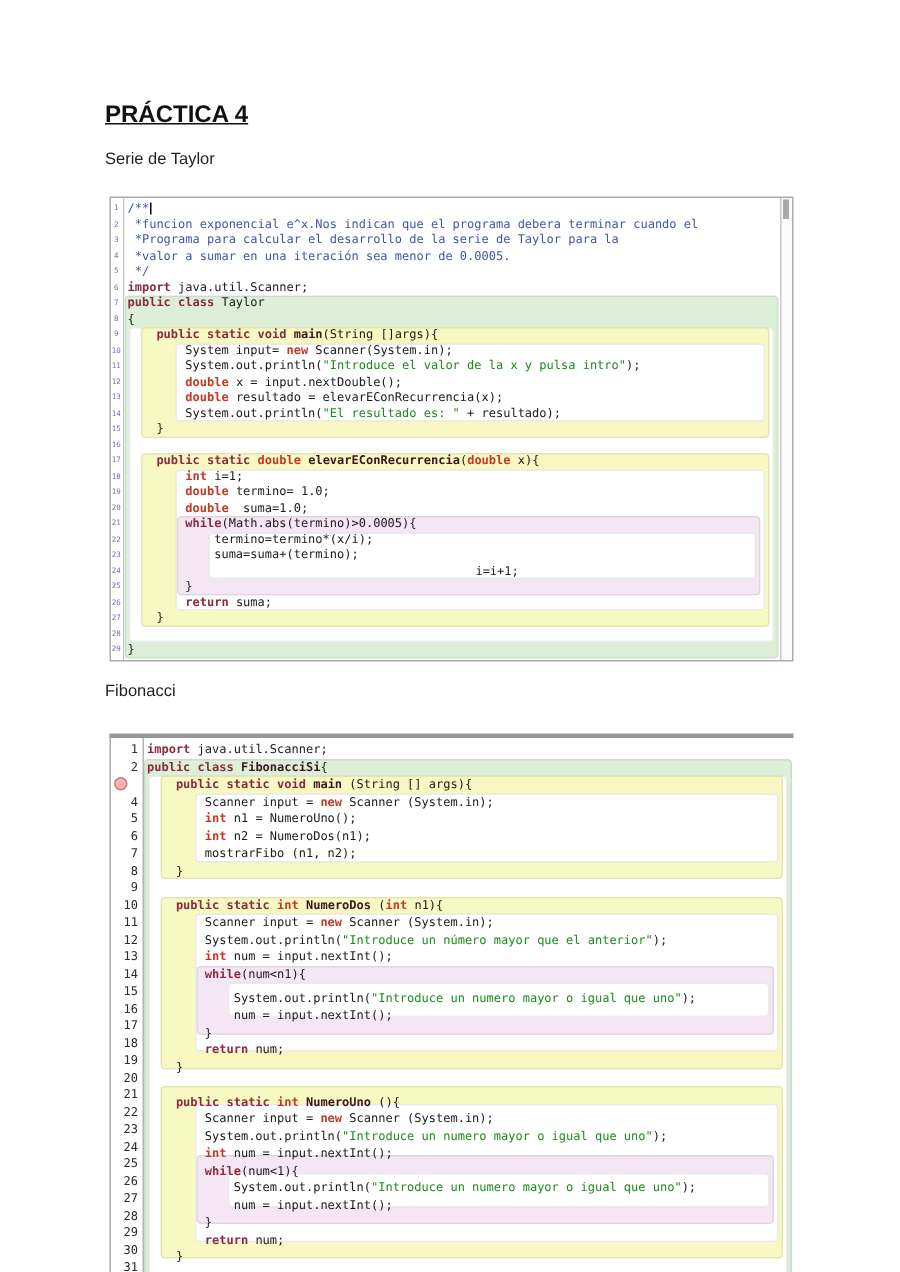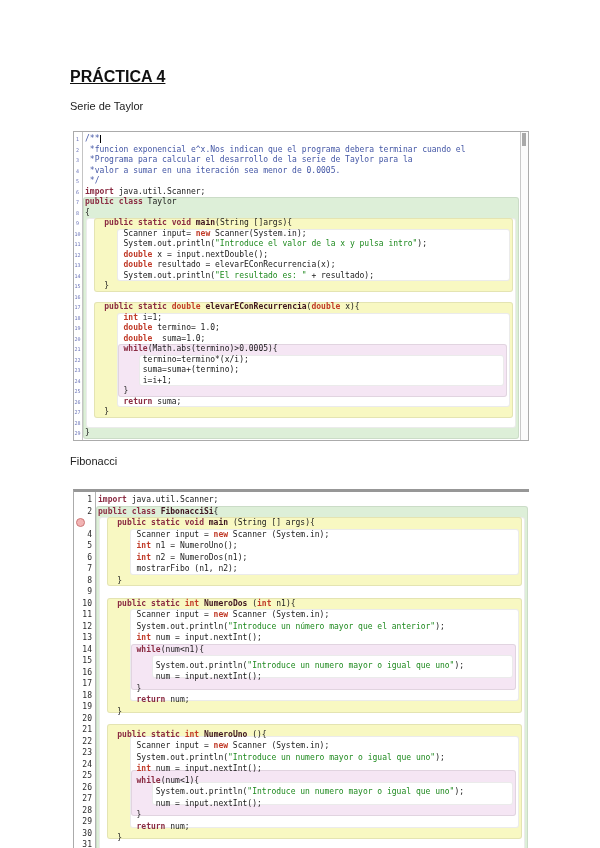--- a/index.html
+++ b/index.html
@@ -111,7 +111,7 @@
         <div class="cl" style="height: 10.5px; line-height: 10.5px;"><span class="tk-k">public class</span><span class="tk-d"> Taylor</span></div>
         <div class="cl" style="height: 10.5px; line-height: 10.5px;"><span class="tk-d">{</span></div>
         <div class="cl" style="height: 10.5px; line-height: 10.5px;"><span class="tk-d">    </span><span class="tk-k">public static void</span><span class="tk-d"> </span><span class="tk-m">main</span><span class="tk-d">(String []args){</span></div>
-        <div class="cl" style="height: 10.5px; line-height: 10.5px;"><span class="tk-d">        Scanner input= </span><span class="tk-t">new</span><span class="tk-d"> Scanner(System.in);</span></div>
+        <div class="cl" style="height: 10.5px; line-height: 10.5px;"><span class="tk-d">        System input= </span><span class="tk-t">new</span><span class="tk-d"> Scanner(System.in);</span></div>
         <div class="cl" style="height: 10.5px; line-height: 10.5px;"><span class="tk-d">        System.out.println(</span><span class="tk-s">"Introduce el valor de la x y pulsa intro"</span><span class="tk-d">);</span></div>
         <div class="cl" style="height: 10.5px; line-height: 10.5px;"><span class="tk-d">        </span><span class="tk-t">double</span><span class="tk-d"> x = input.nextDouble();</span></div>
         <div class="cl" style="height: 10.5px; line-height: 10.5px;"><span class="tk-d">        </span><span class="tk-t">double</span><span class="tk-d"> resultado = elevarEConRecurrencia(x);</span></div>

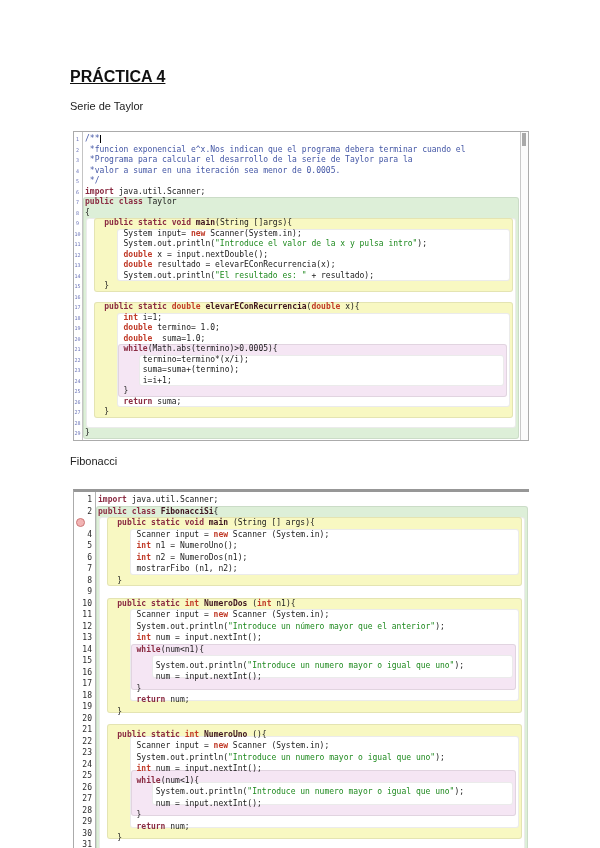--- a/index.html
+++ b/index.html
@@ -125,7 +125,7 @@
         <div class="cl" style="height: 10.5px; line-height: 10.5px;"><span class="tk-d">        </span><span class="tk-k">while</span><span class="tk-d">(Math.abs(termino)&gt;0.0005){</span></div>
         <div class="cl" style="height: 10.5px; line-height: 10.5px;"><span class="tk-d">            termino=termino*(x/i);</span></div>
         <div class="cl" style="height: 10.5px; line-height: 10.5px;"><span class="tk-d">            suma=suma+(termino);</span></div>
-        <div class="cl" style="height: 10.5px; line-height: 10.5px;"><span class="tk-d">            i=i+1;</span></div>
+        <div class="cl" style="height: 10.5px; line-height: 10.5px; text-align: center;"><span class="tk-d">            i=i+1;</span></div>
         <div class="cl" style="height: 10.5px; line-height: 10.5px;"><span class="tk-d">        }</span></div>
         <div class="cl" style="height: 10.5px; line-height: 10.5px;"><span class="tk-d">        </span><span class="tk-k">return</span><span class="tk-d"> suma;</span></div>
         <div class="cl" style="height: 10.5px; line-height: 10.5px;"><span class="tk-d">    }</span></div>

